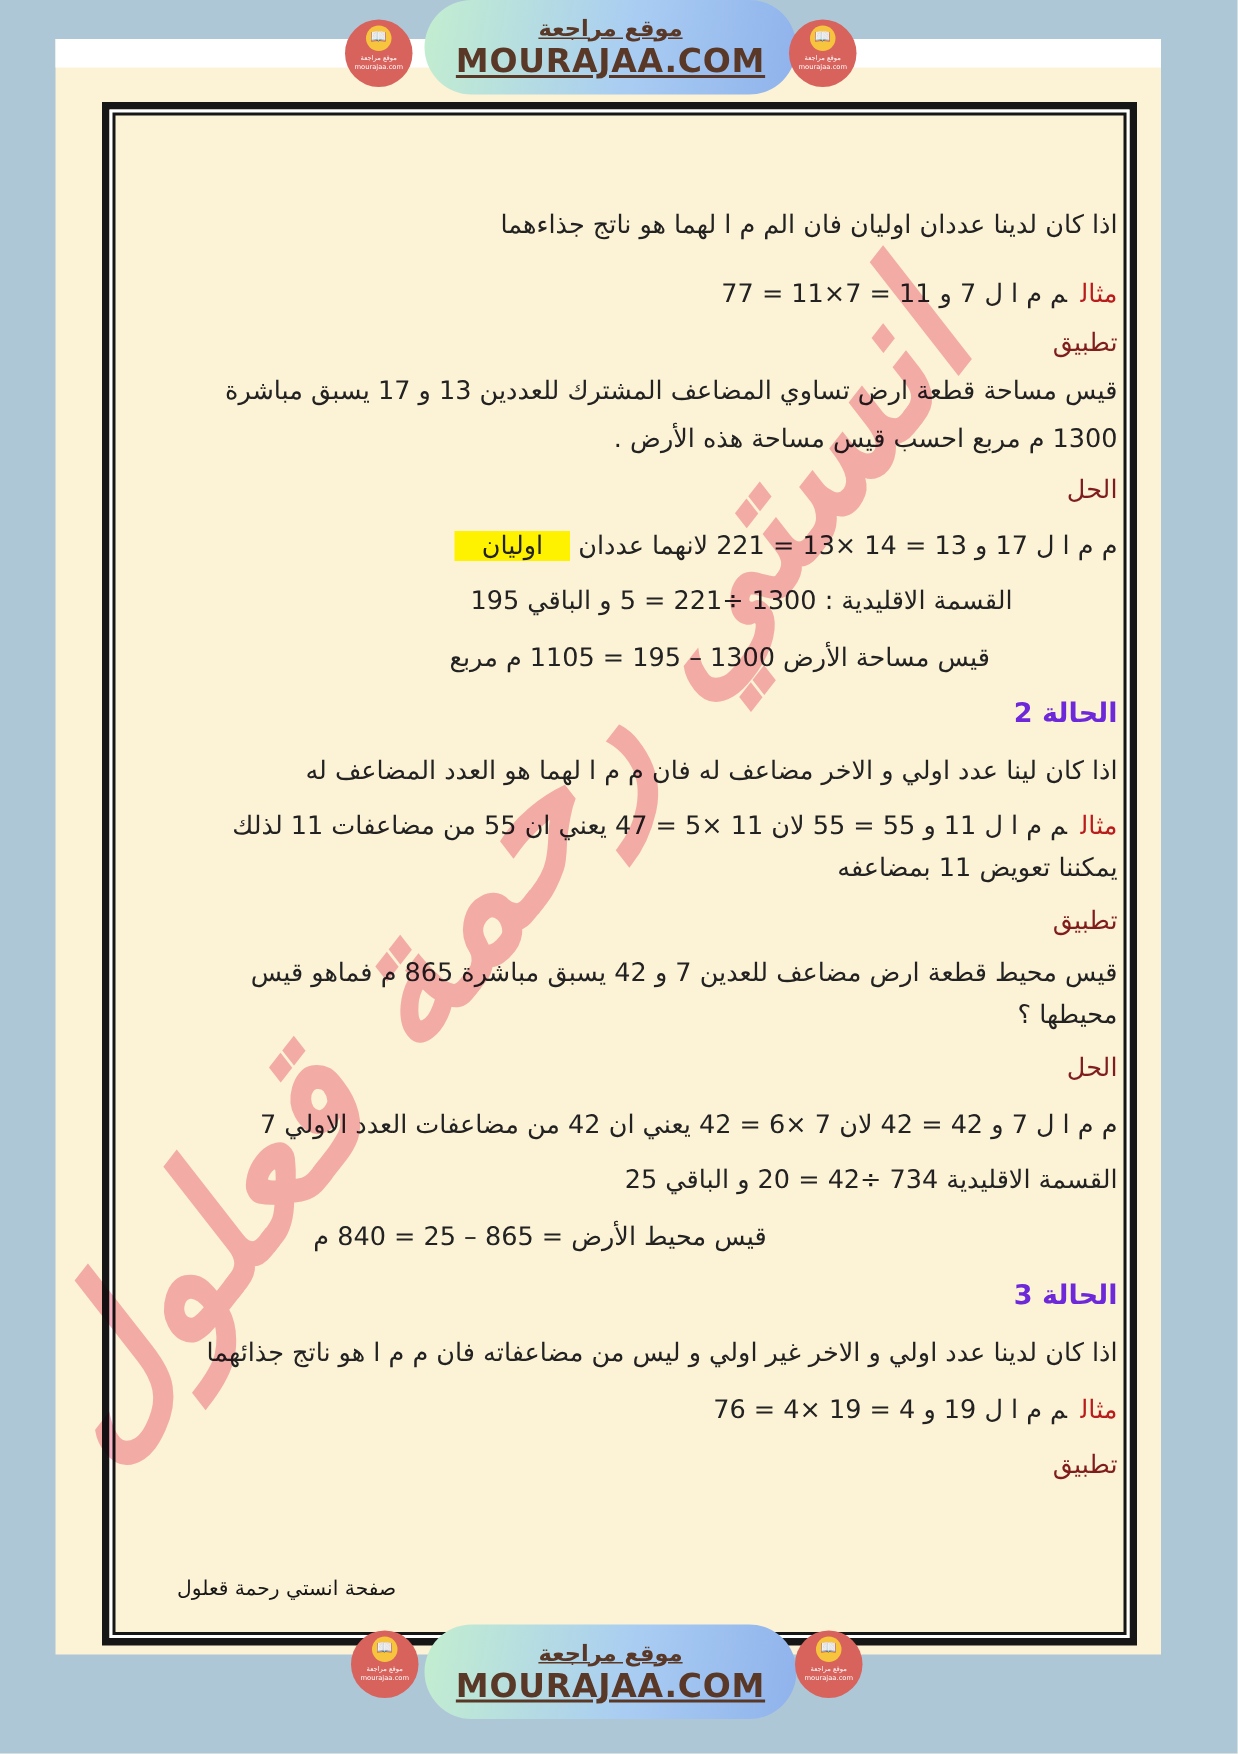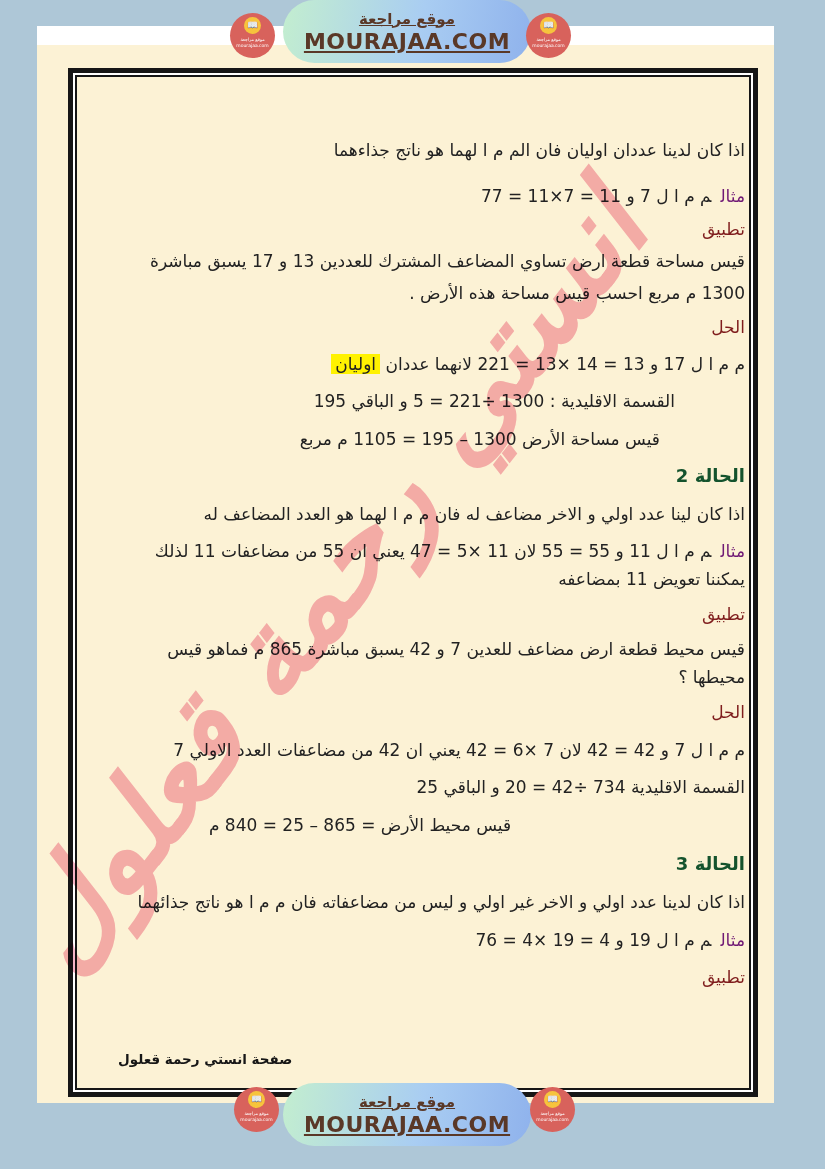--- a/index.html
+++ b/index.html
@@ -35,7 +35,7 @@
   .doc-line { line-height:24px; margin-bottom:13px; white-space:nowrap; }
   .red    { color:#7f1d1d; }
   .case   { color:#14532d; font-weight:bold; font-size:18px; }
-  .green  { color:#701a75; margin-left:9px; }
+  .green  { color:#b91c1c; margin-left:9px; }
   .hl     { background:#fff200; padding:0 4px; }
   .mb22{margin-bottom:22px;} .mb9{margin-bottom:9px;} .mb8{margin-bottom:8px;}
   .mb10{margin-bottom:10px;} .mb4{margin-bottom:4px;} .mb11{margin-bottom:11px;}

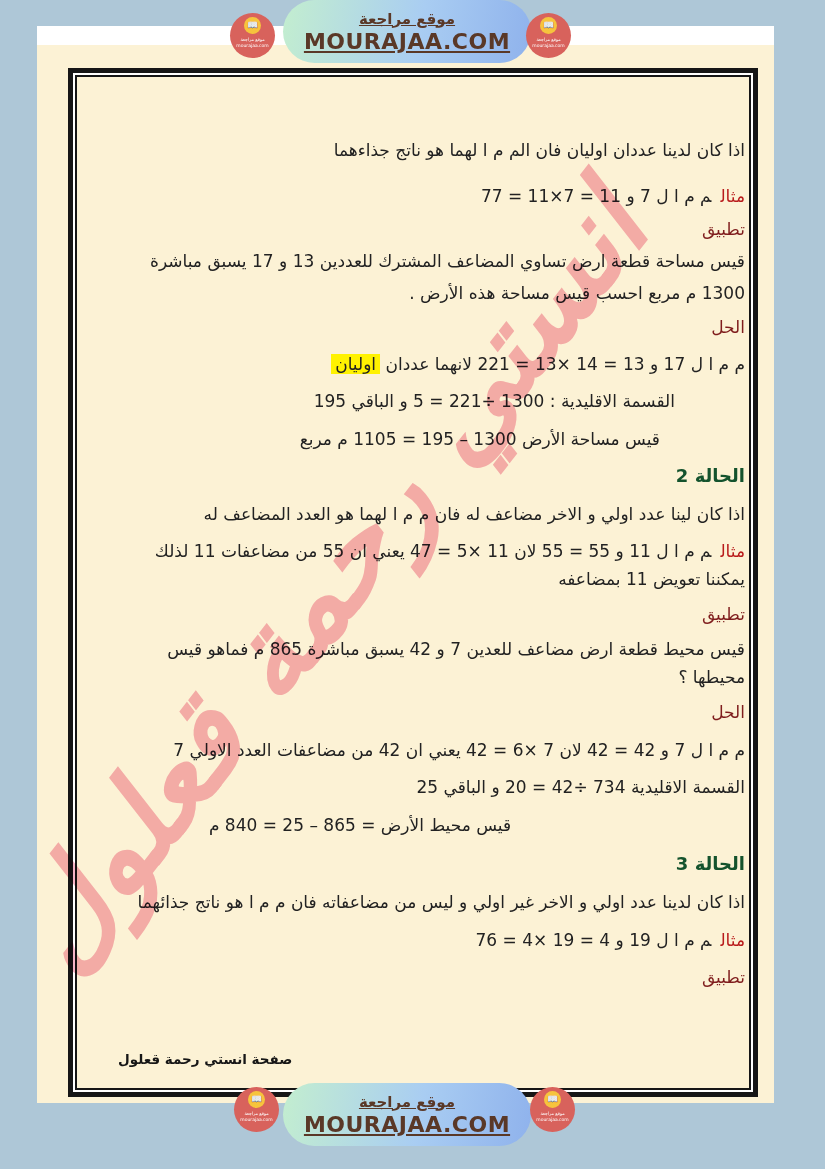--- a/index.html
+++ b/index.html
@@ -36,7 +36,7 @@
   .red    { color:#7f1d1d; }
   .case   { color:#14532d; font-weight:bold; font-size:18px; }
   .green  { color:#b91c1c; margin-left:9px; }
-  .hl     { background:#fff200; padding:0 4px; }
+  .hl     { background:#fff200; padding:0 18px; }
   .mb22{margin-bottom:22px;} .mb9{margin-bottom:9px;} .mb8{margin-bottom:8px;}
   .mb10{margin-bottom:10px;} .mb4{margin-bottom:4px;} .mb11{margin-bottom:11px;}
   .mb14{margin-bottom:14px;} .mb15{margin-bottom:15px;text-align:center;} .mb0{margin-bottom:0;}

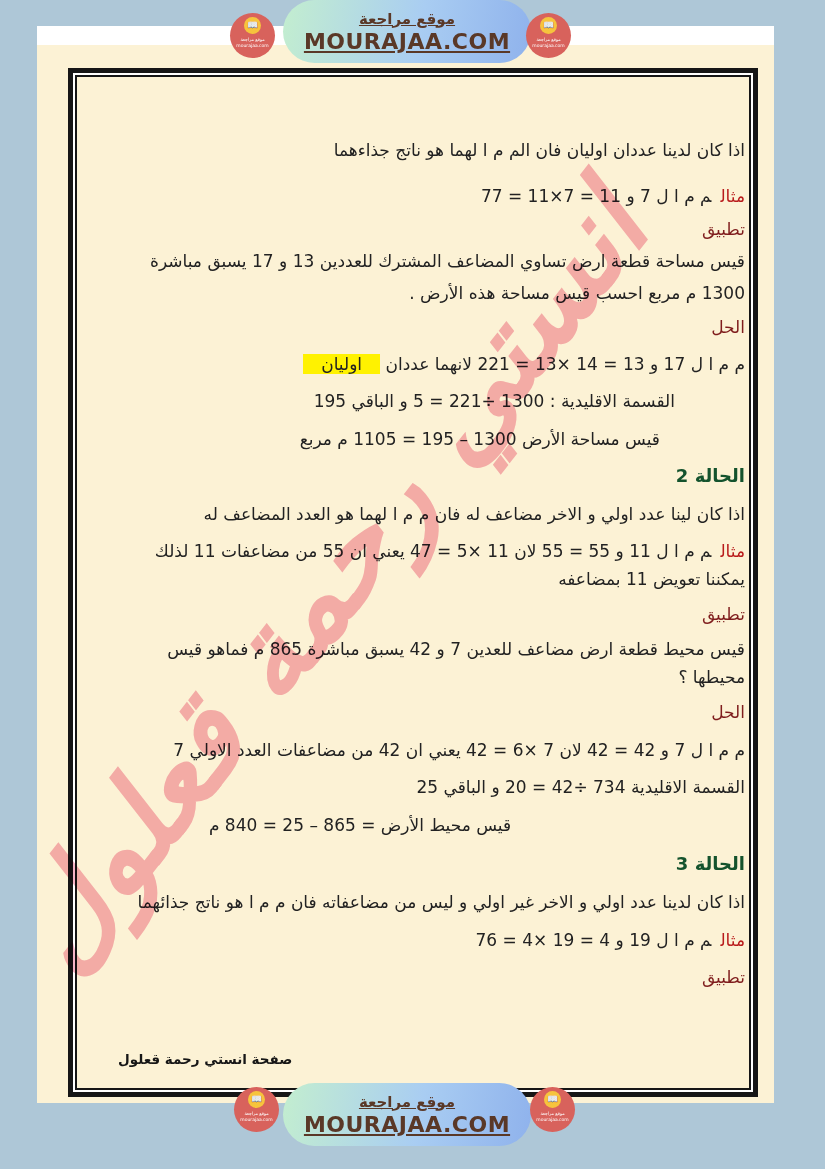--- a/index.html
+++ b/index.html
@@ -34,7 +34,7 @@
   }
   .doc-line { line-height:24px; margin-bottom:13px; white-space:nowrap; }
   .red    { color:#7f1d1d; }
-  .case   { color:#14532d; font-weight:bold; font-size:18px; }
+  .case   { color:#6d28d9; font-weight:bold; font-size:18px; }
   .green  { color:#b91c1c; margin-left:9px; }
   .hl     { background:#fff200; padding:0 18px; }
   .mb22{margin-bottom:22px;} .mb9{margin-bottom:9px;} .mb8{margin-bottom:8px;}

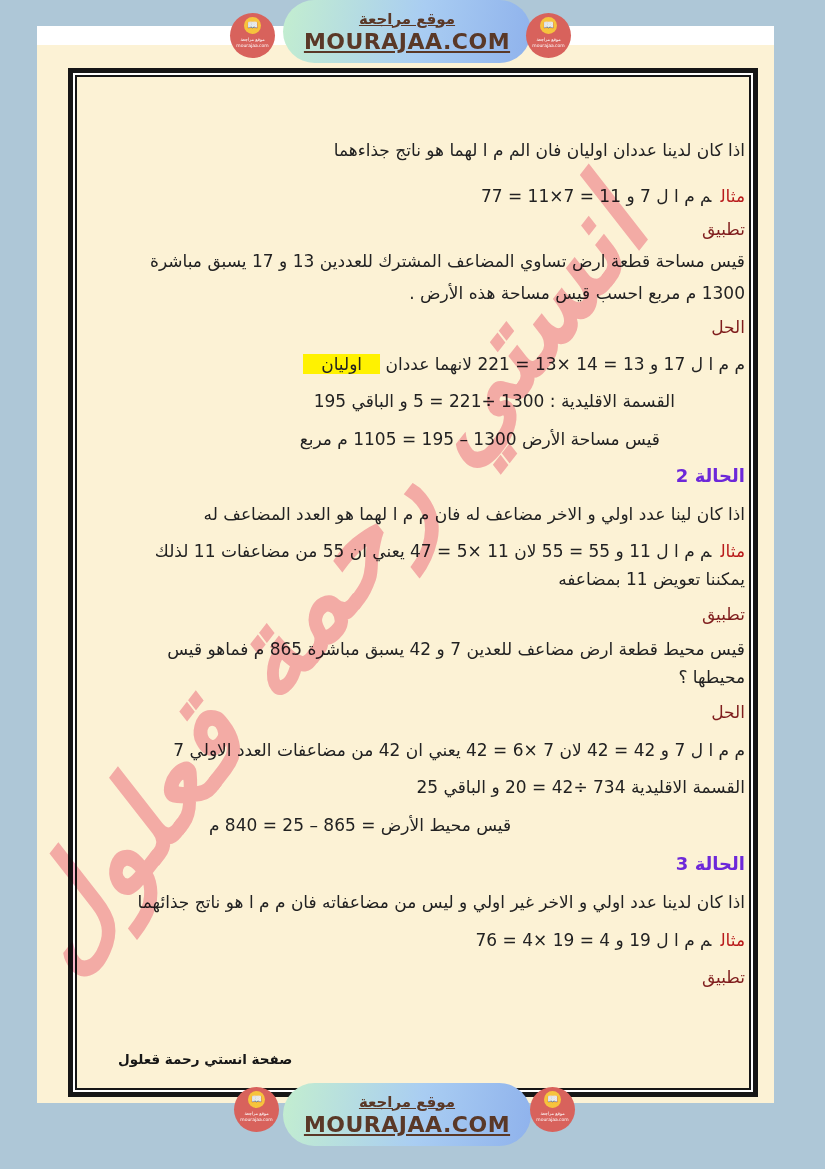--- a/index.html
+++ b/index.html
@@ -53,7 +53,7 @@
   
   .footer-note {
     position:absolute; left:118px; top:1051px; z-index:3;
-    direction:rtl; font-size:13.5px; font-weight:bold; color:#161616;
+    direction:rtl; font-size:13.5px; font-weight:normal; color:#161616;
   }
   
   .badge {

